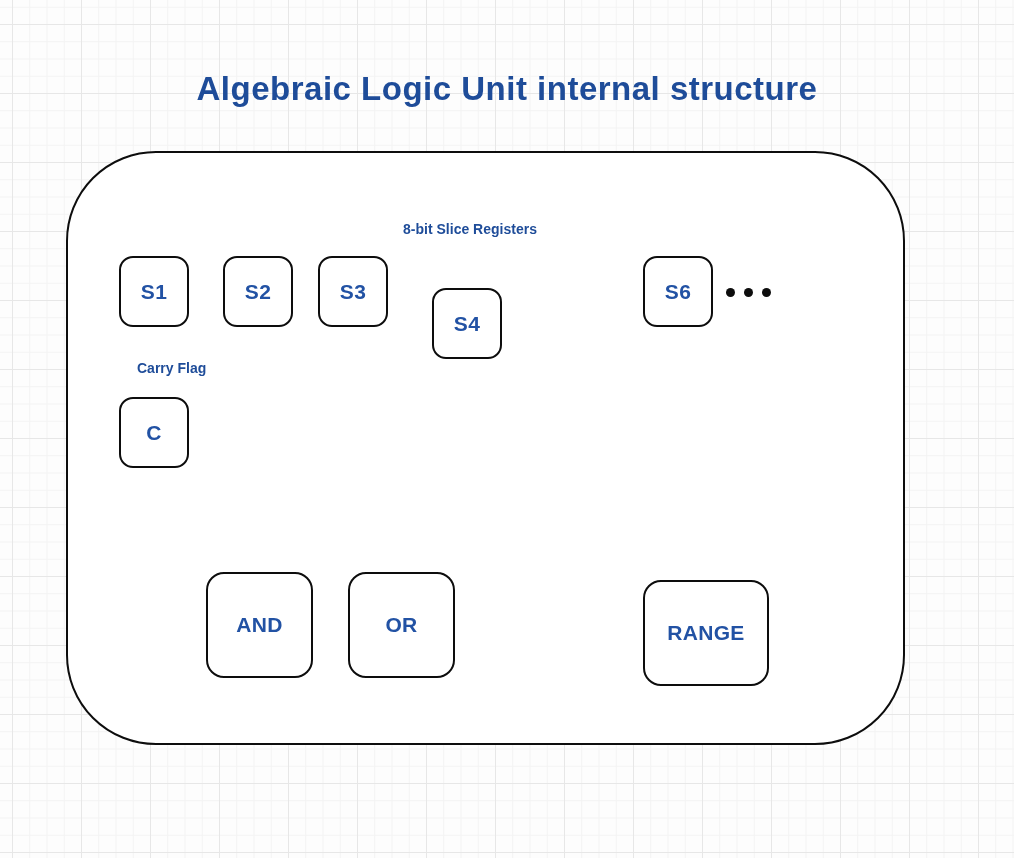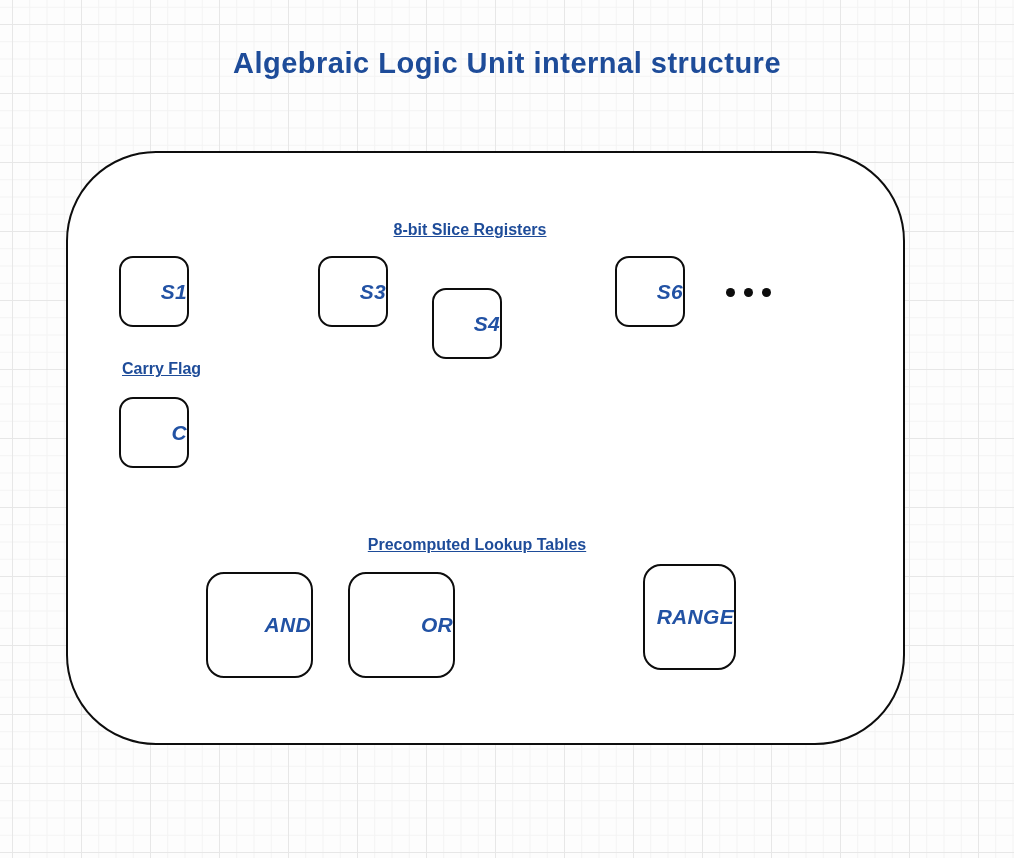--- a/index.html
+++ b/index.html
@@ -27,11 +27,11 @@
   }
   .page-title {
     position: absolute;
-    top: 47px;
+    top: 70px;
     left: 0;
     width: 100%;
     text-align: center;
-    font-size: 29px;
+    font-size: 33px;
     font-weight: 700;
     color: #1e4c99;
     letter-spacing: 0.5px;

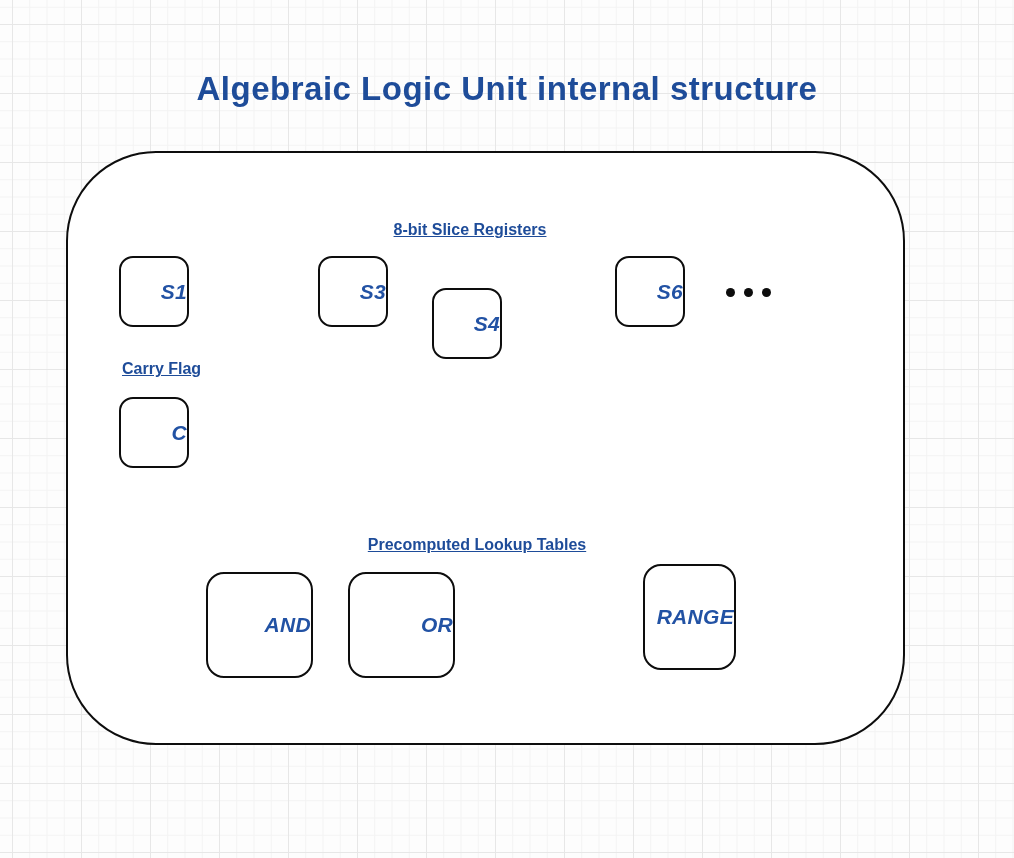--- a/index.html
+++ b/index.html
@@ -49,11 +49,10 @@
   }
   .section-heading {
     position: absolute;
-    font-size: 16px;
+    font-size: 14px;
     font-weight: 700;
     color: #1e4c99;
     white-space: nowrap;
-    text-decoration: underline;
   }
   .centered {
     transform: translateX(-50%);

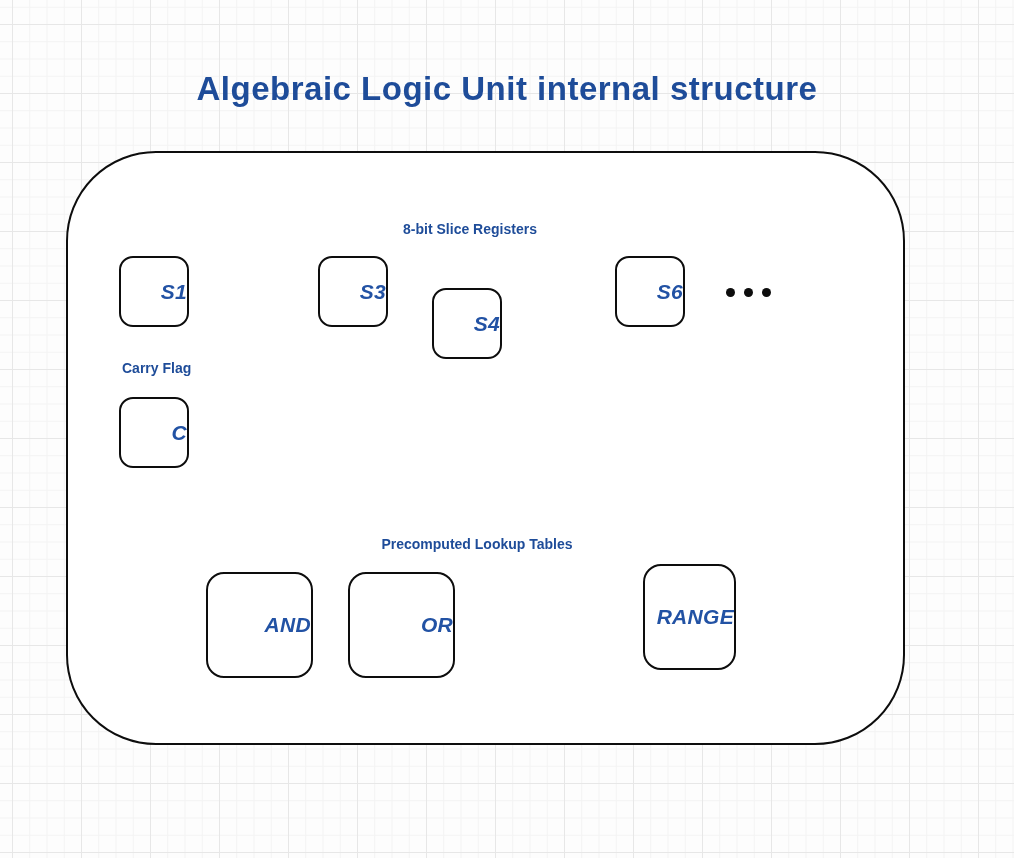--- a/index.html
+++ b/index.html
@@ -64,8 +64,7 @@
     border: 2px solid #0d0d0d;
     display: flex;
     align-items: center;
-    justify-content: flex-end;
-    font-style: italic;
+    justify-content: center;
   }
   .reg-box {
     width: 70px;

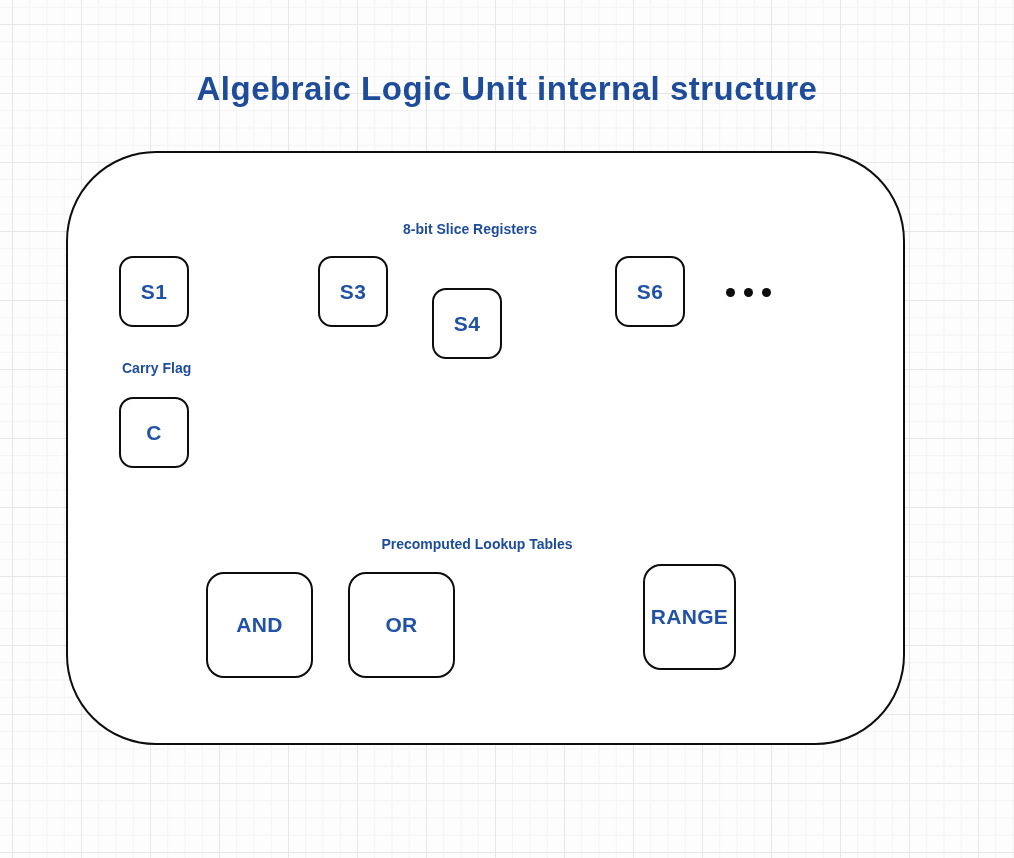--- a/index.html
+++ b/index.html
@@ -111,6 +111,9 @@
   <div class="node reg-box" style="left:119px; top:256px;">
     <span class="node-label">S1</span>
   </div>
+  <div class="node reg-box" style="left:223px; top:256px;">
+    <span class="node-label">S2</span>
+  </div>
   <div class="node reg-box" style="left:318px; top:256px;">
     <span class="node-label">S3</span>
   </div>

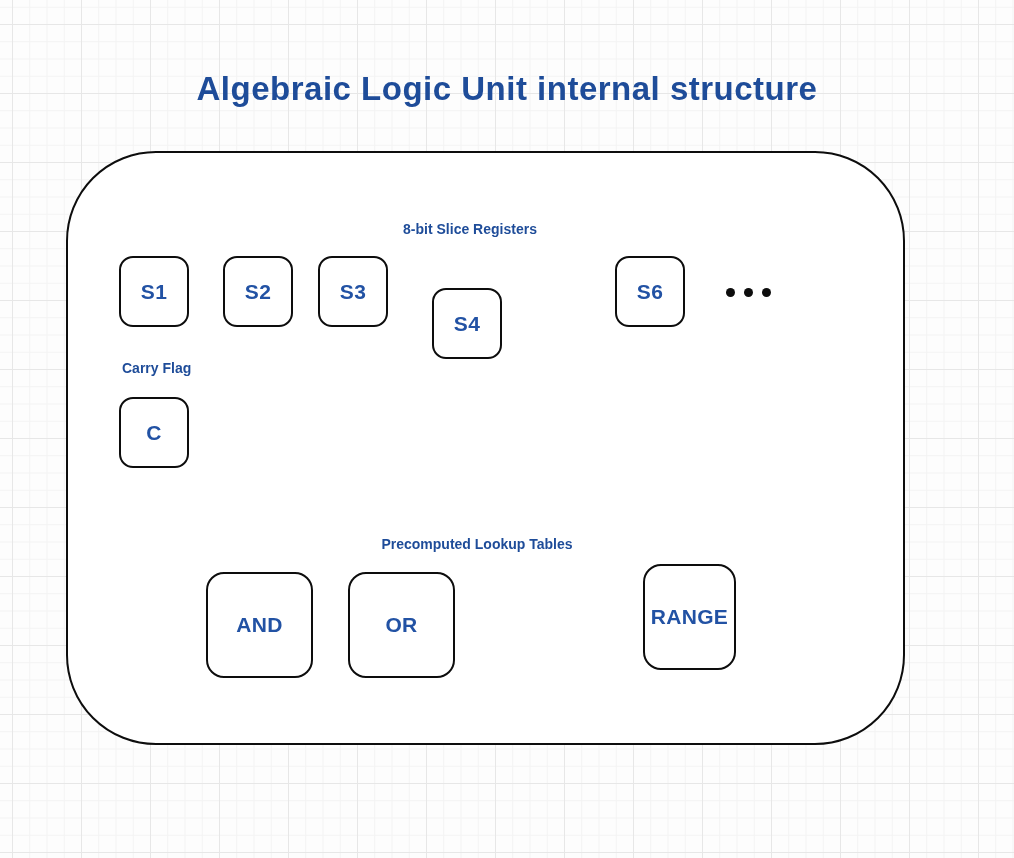--- a/index.html
+++ b/index.html
@@ -120,7 +120,7 @@
   <div class="node reg-box" style="left:432px; top:256px;margin-top:32px;">
     <span class="node-label">S4</span>
   </div>
-  <div class="node reg-box" style="left:615px; top:256px;">
+  <div class="node reg-box" style="left:643px; top:256px;">
     <span class="node-label">S6</span>
   </div>
 

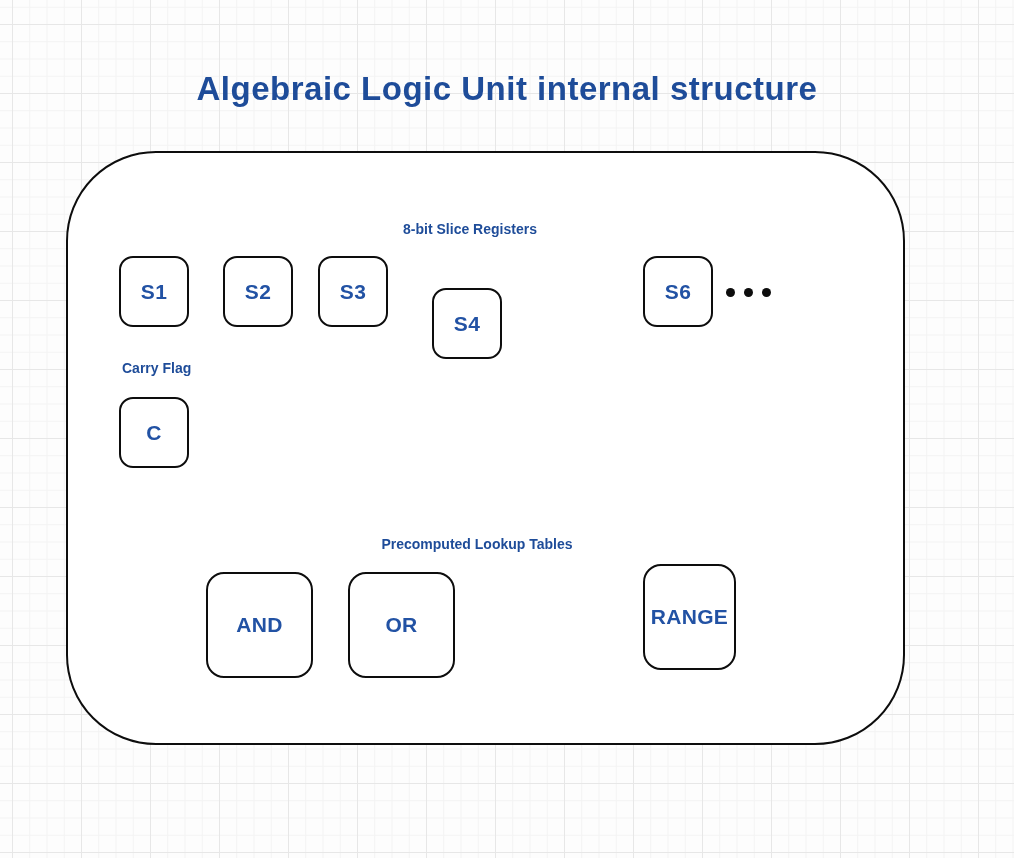--- a/index.html
+++ b/index.html
@@ -131,7 +131,7 @@
   </div>
 
 
-  <div class="section-heading" style="left:122px; top:360px;">Carry Flag</div>
+  <div class="section-heading" style="left:137px; top:360px;">Carry Flag</div>
 
   <div class="node reg-box" style="left:119px; top:397px;">
     <span class="node-label">C</span>

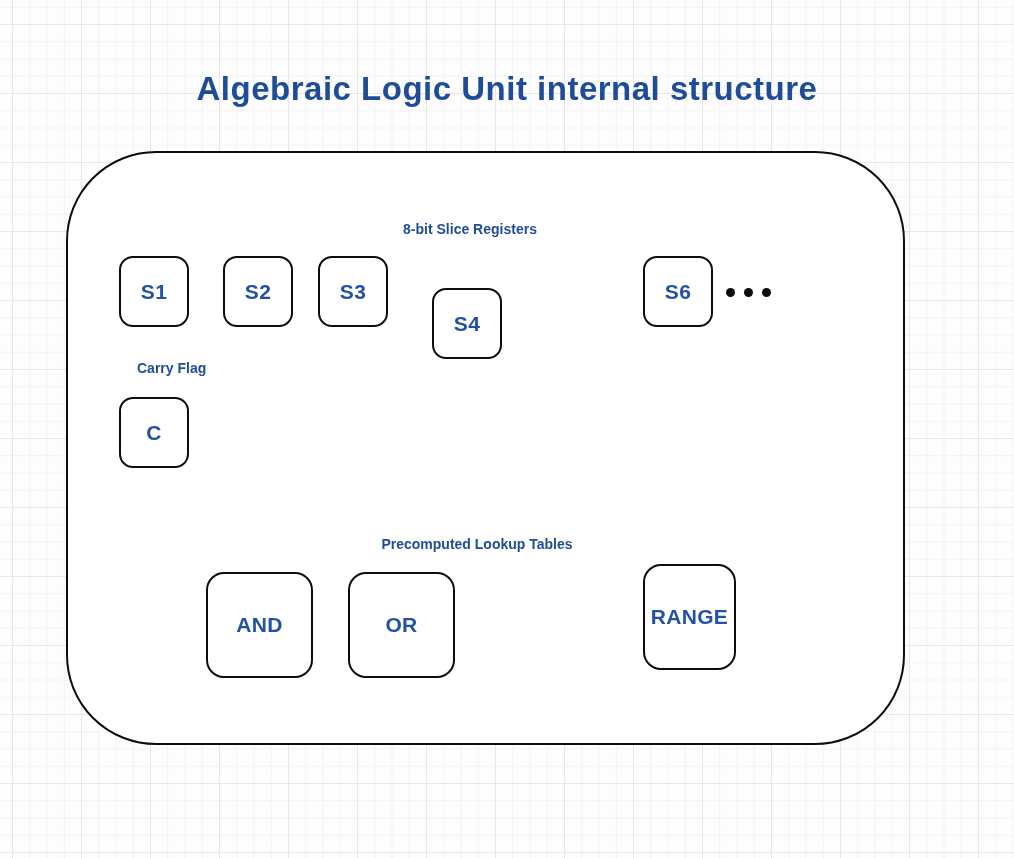--- a/index.html
+++ b/index.html
@@ -137,7 +137,6 @@
     <span class="node-label">C</span>
   </div>
 
-  <div class="section-heading centered" style="left:477px; top:536px;">Precomputed Lookup Tables</div>
 
   <div class="node lut-box" style="left:348px; top:572px;">
     <span class="node-label">OR</span>

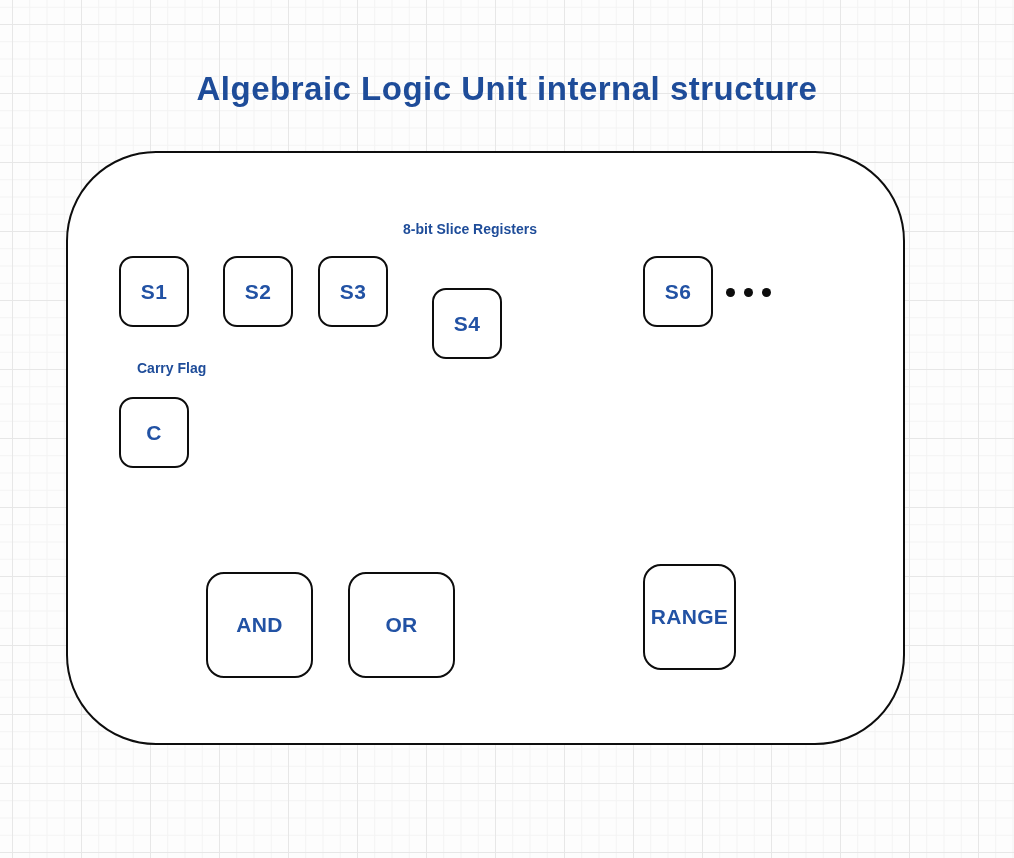--- a/index.html
+++ b/index.html
@@ -144,7 +144,7 @@
   <div class="node lut-box" style="left:206px; top:572px;">
     <span class="node-label">AND</span>
   </div>
-  <div class="node lut-box" style="left:643px; top:564px; width:93px;">
+  <div class="node lut-box" style="left:643px; top:580px; width:126px;">
     <span class="node-label">RANGE</span>
   </div>
 

